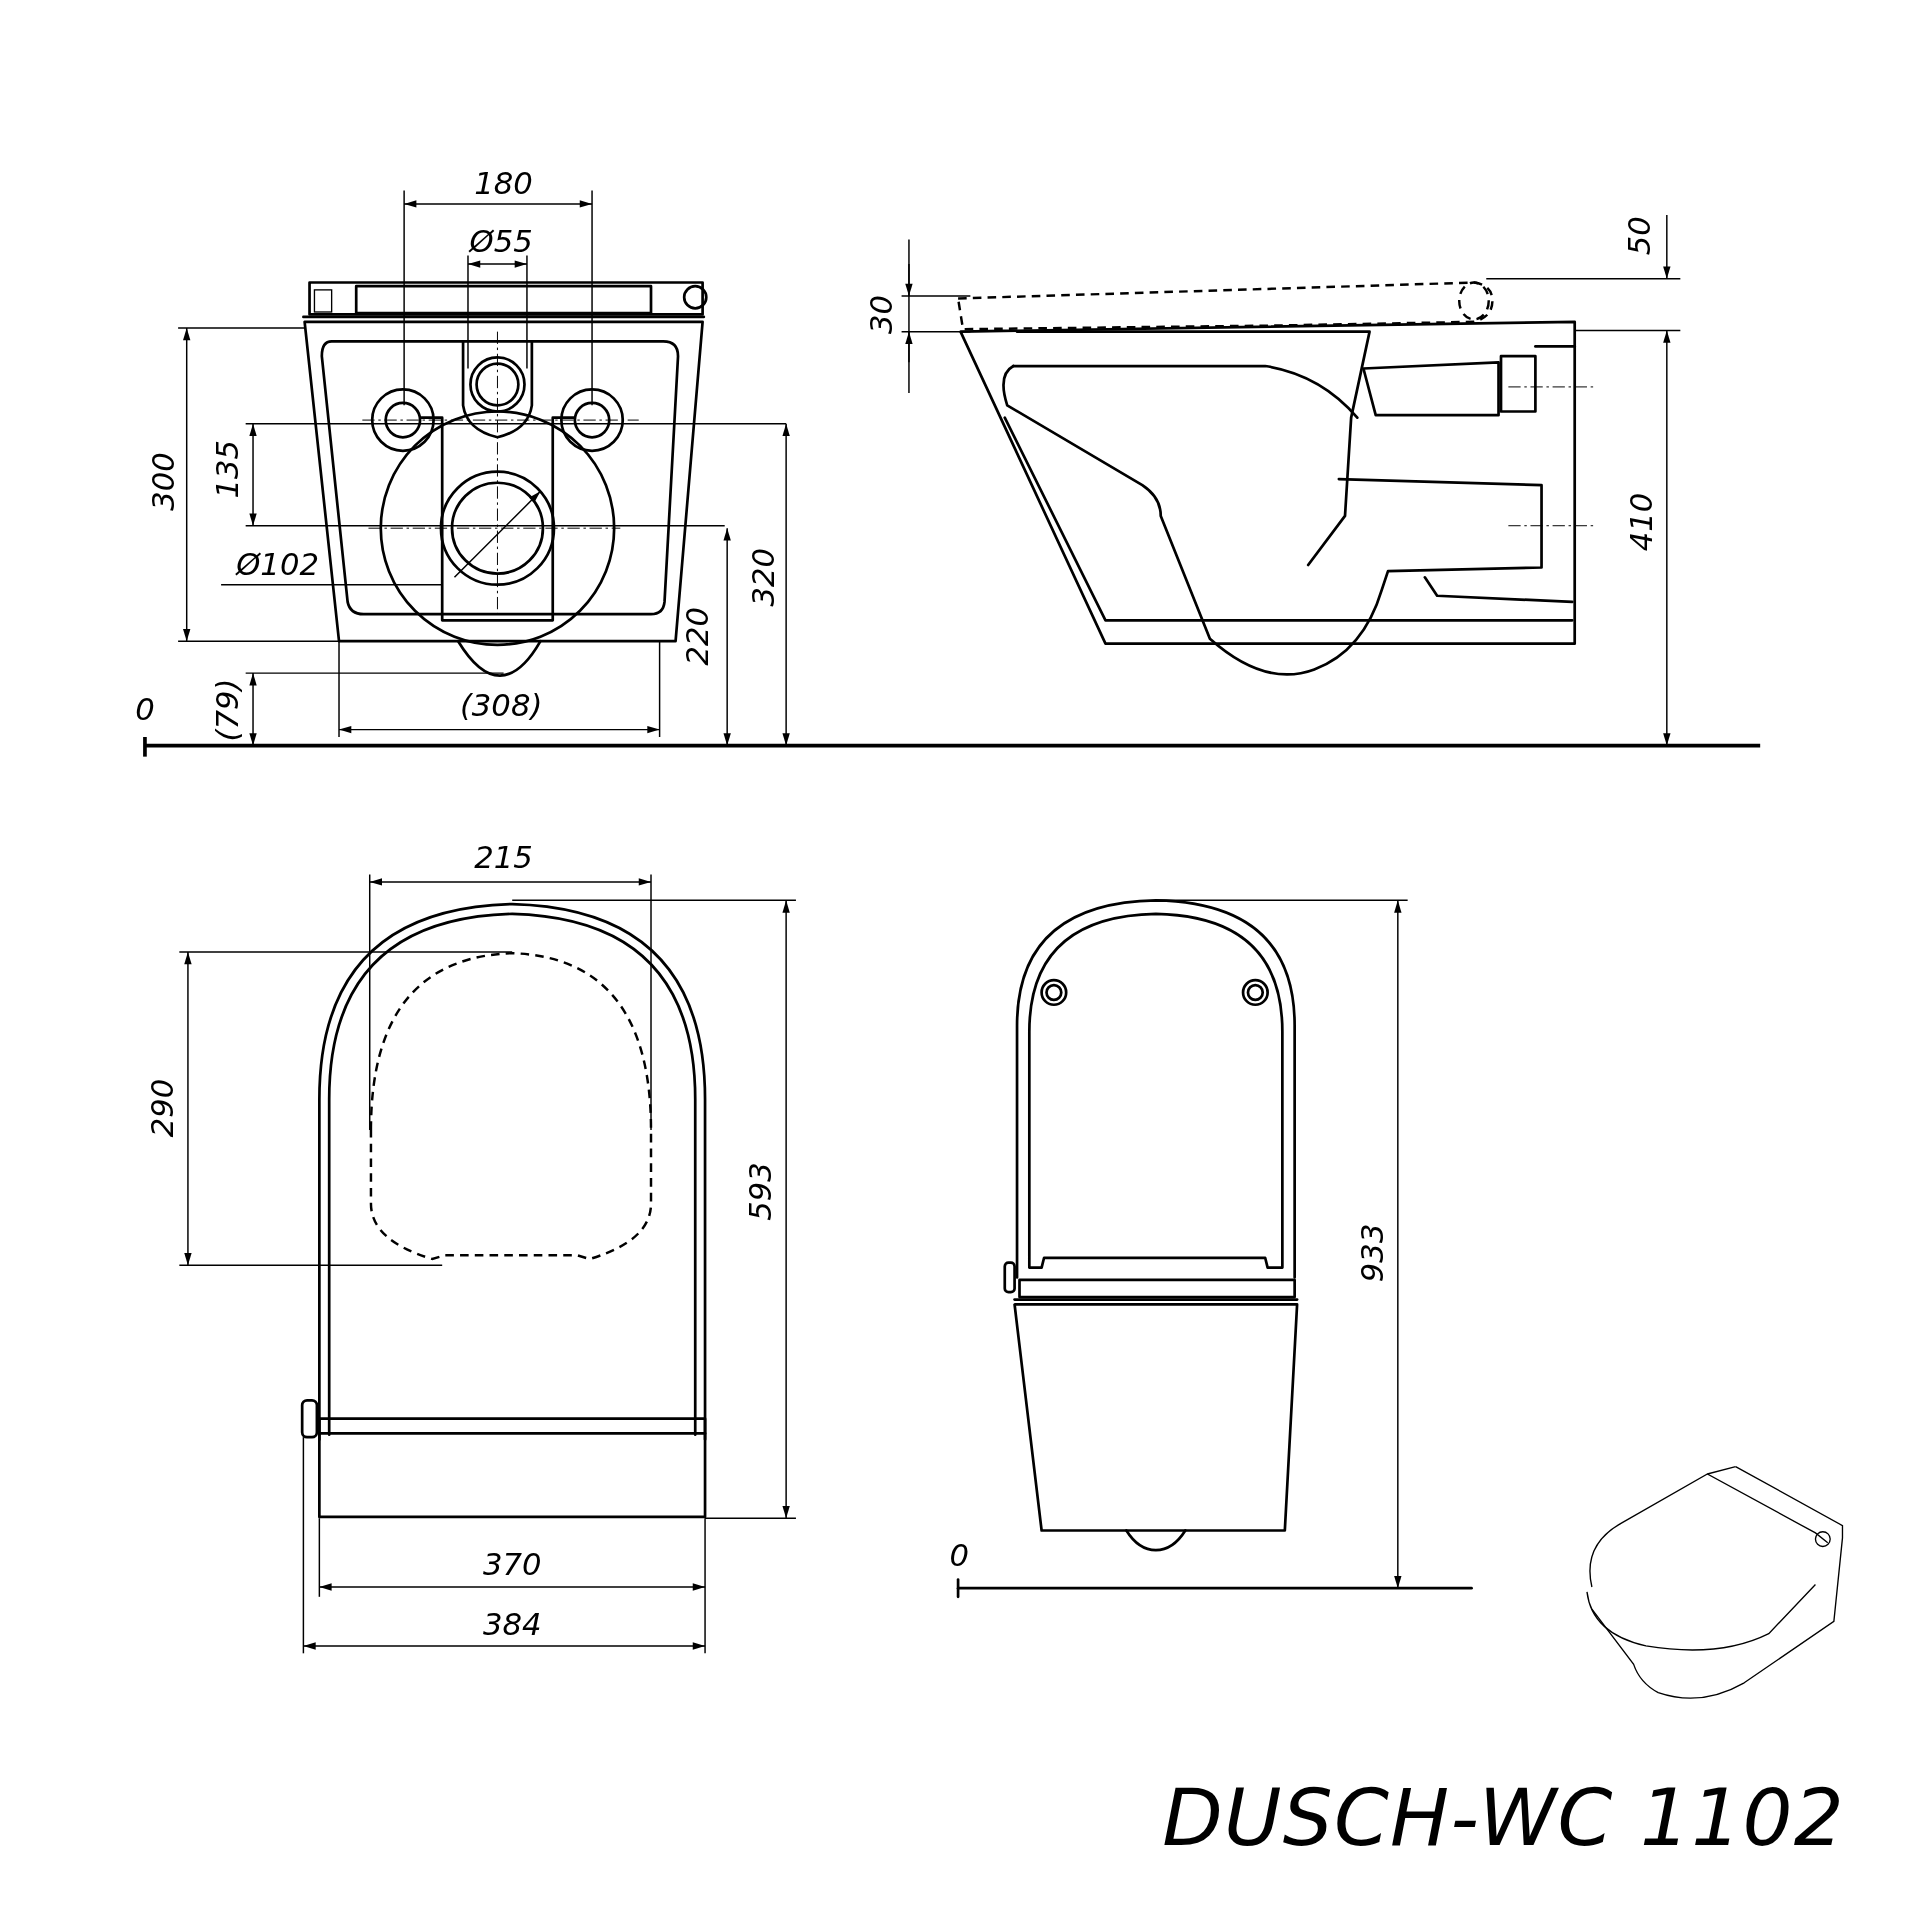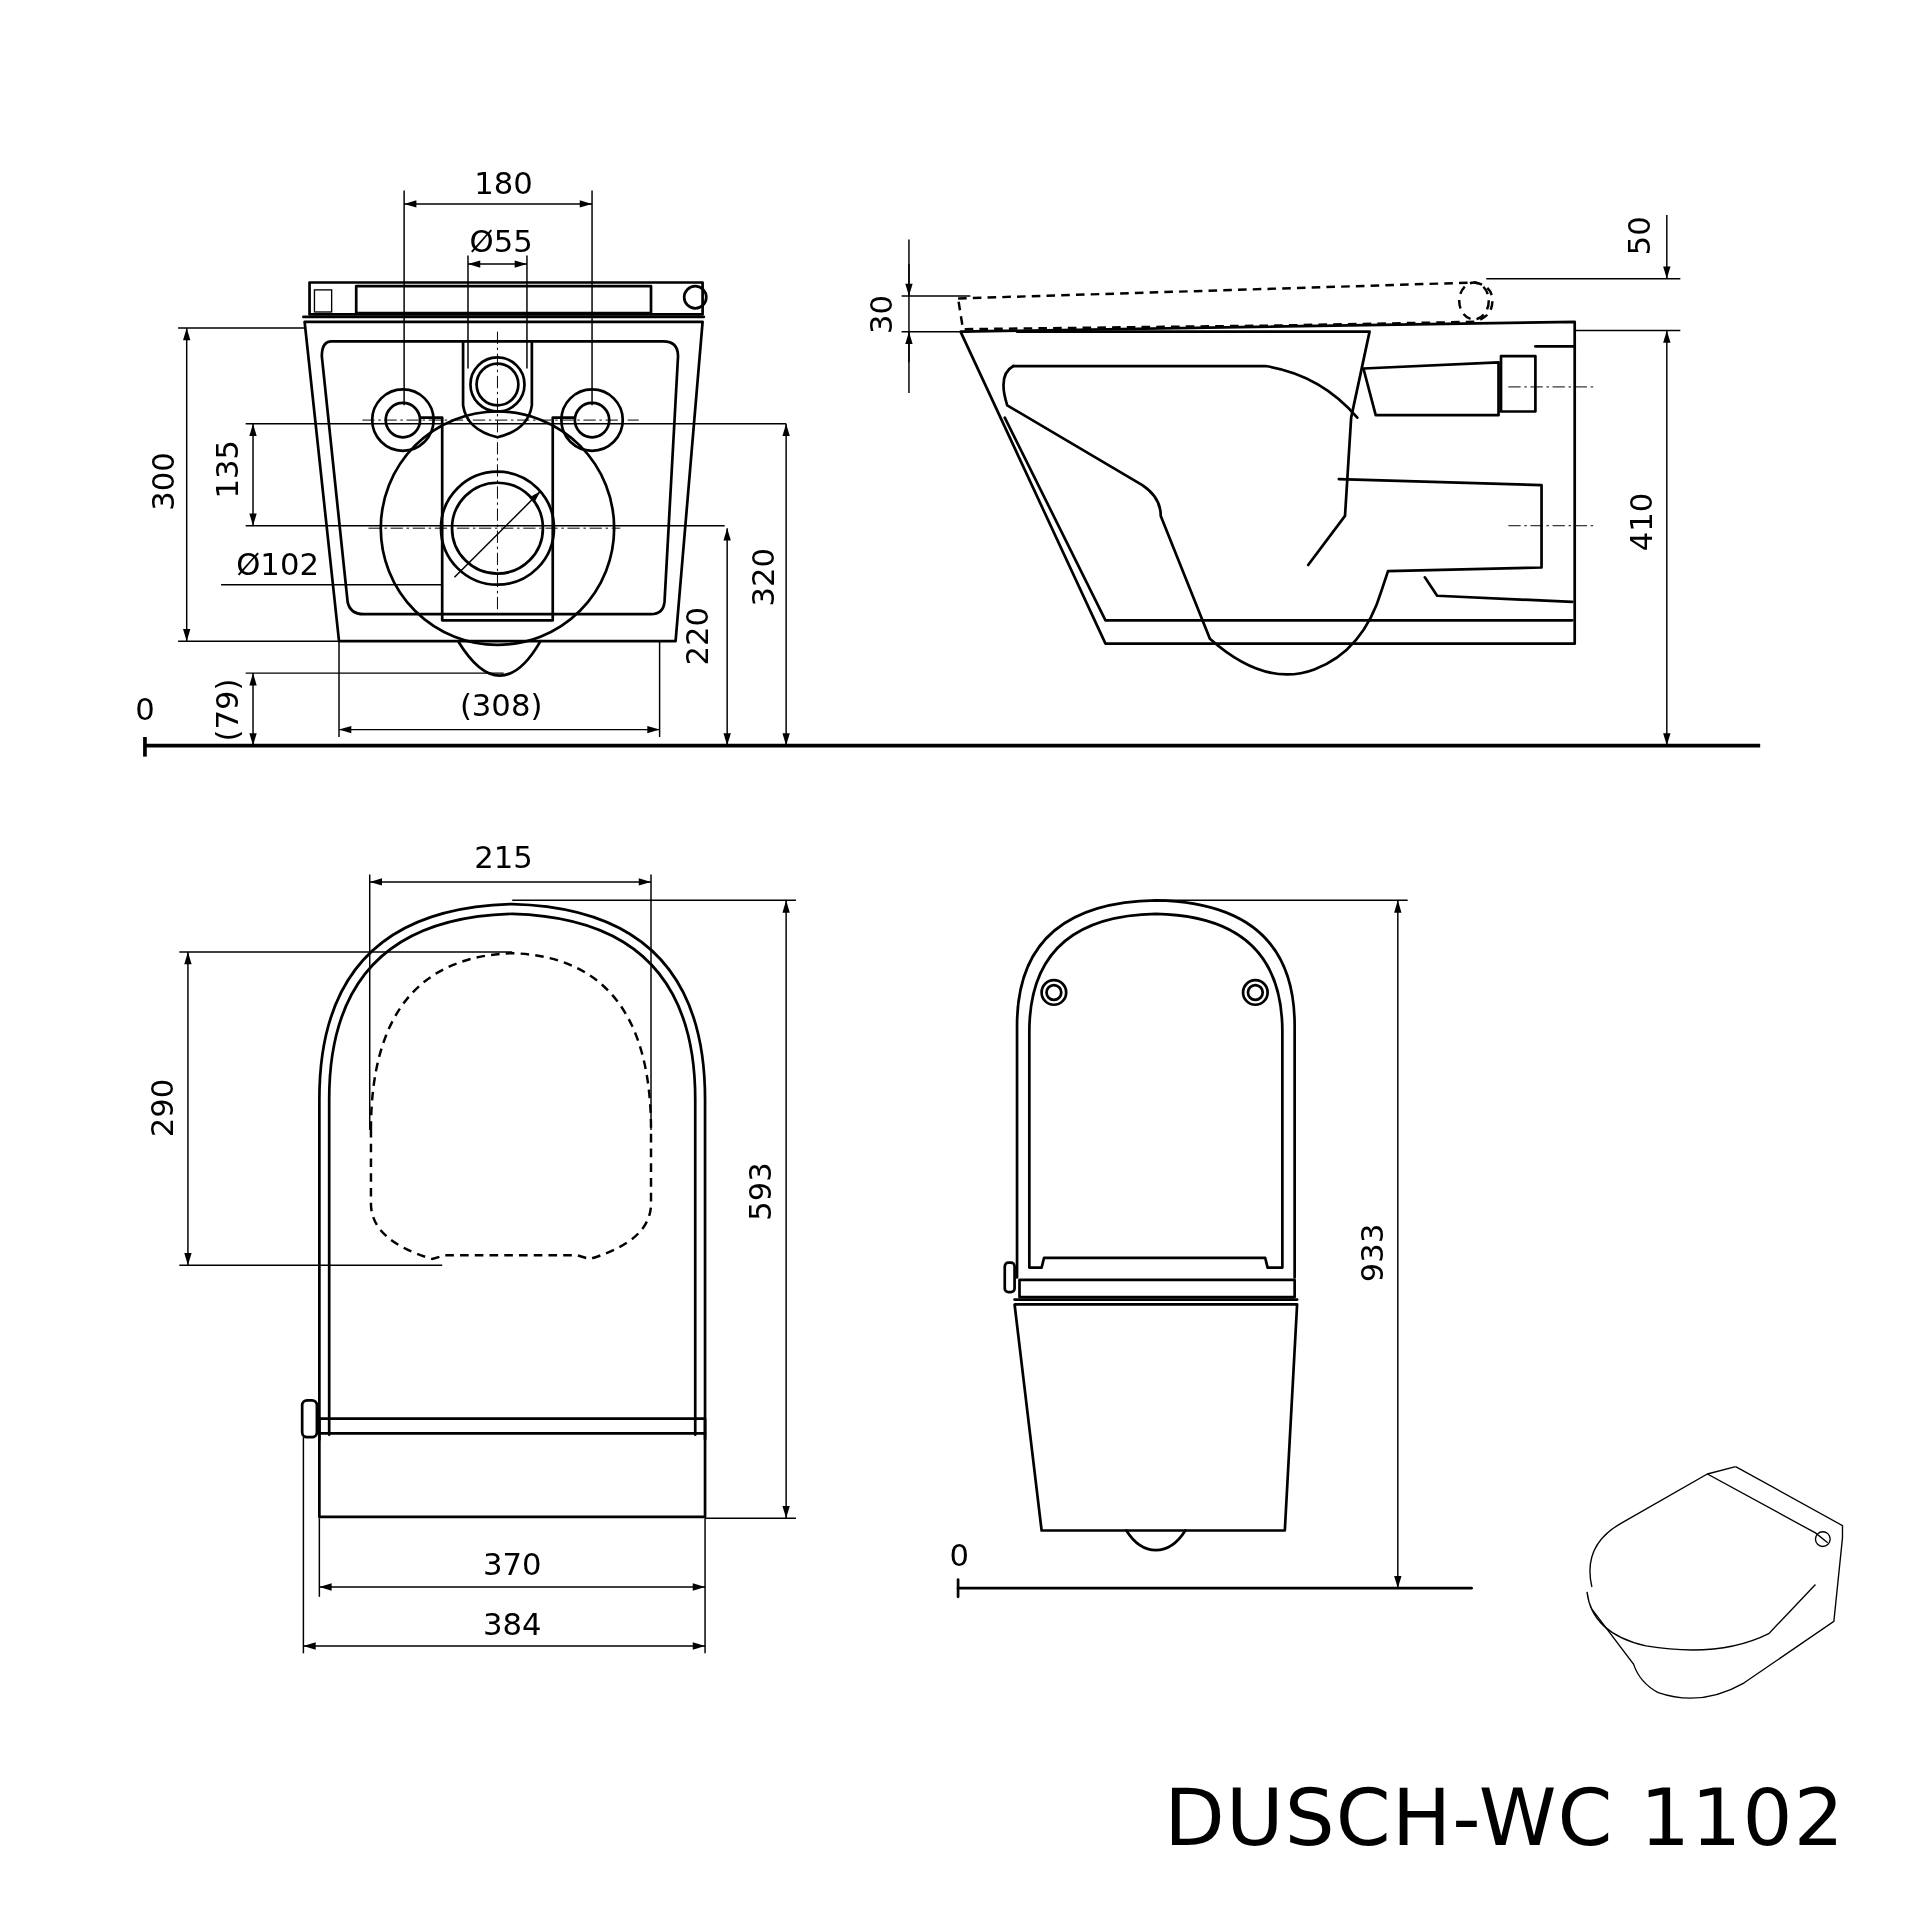--- a/index.html
+++ b/index.html
@@ -4,7 +4,7 @@
 <style>
   html, body { margin: 0; padding: 0; background: #ffffff; }
   body { width: 1926px; height: 1926px; overflow: hidden; }
-  #drawing { position: absolute; left: 0; top: 0; width: 1926px; height: 1926px; }
+  #drawing { position: absolute; left: 0; top: 0; width: 1926px; height: 1926px; font-style: italic; }
   svg { display: block; }
   .ln { fill: none; stroke: #000; stroke-width: 2.2; stroke-linejoin: round; stroke-linecap: round; }
   .thin { fill: none; stroke: #000; stroke-width: 1.1; }

